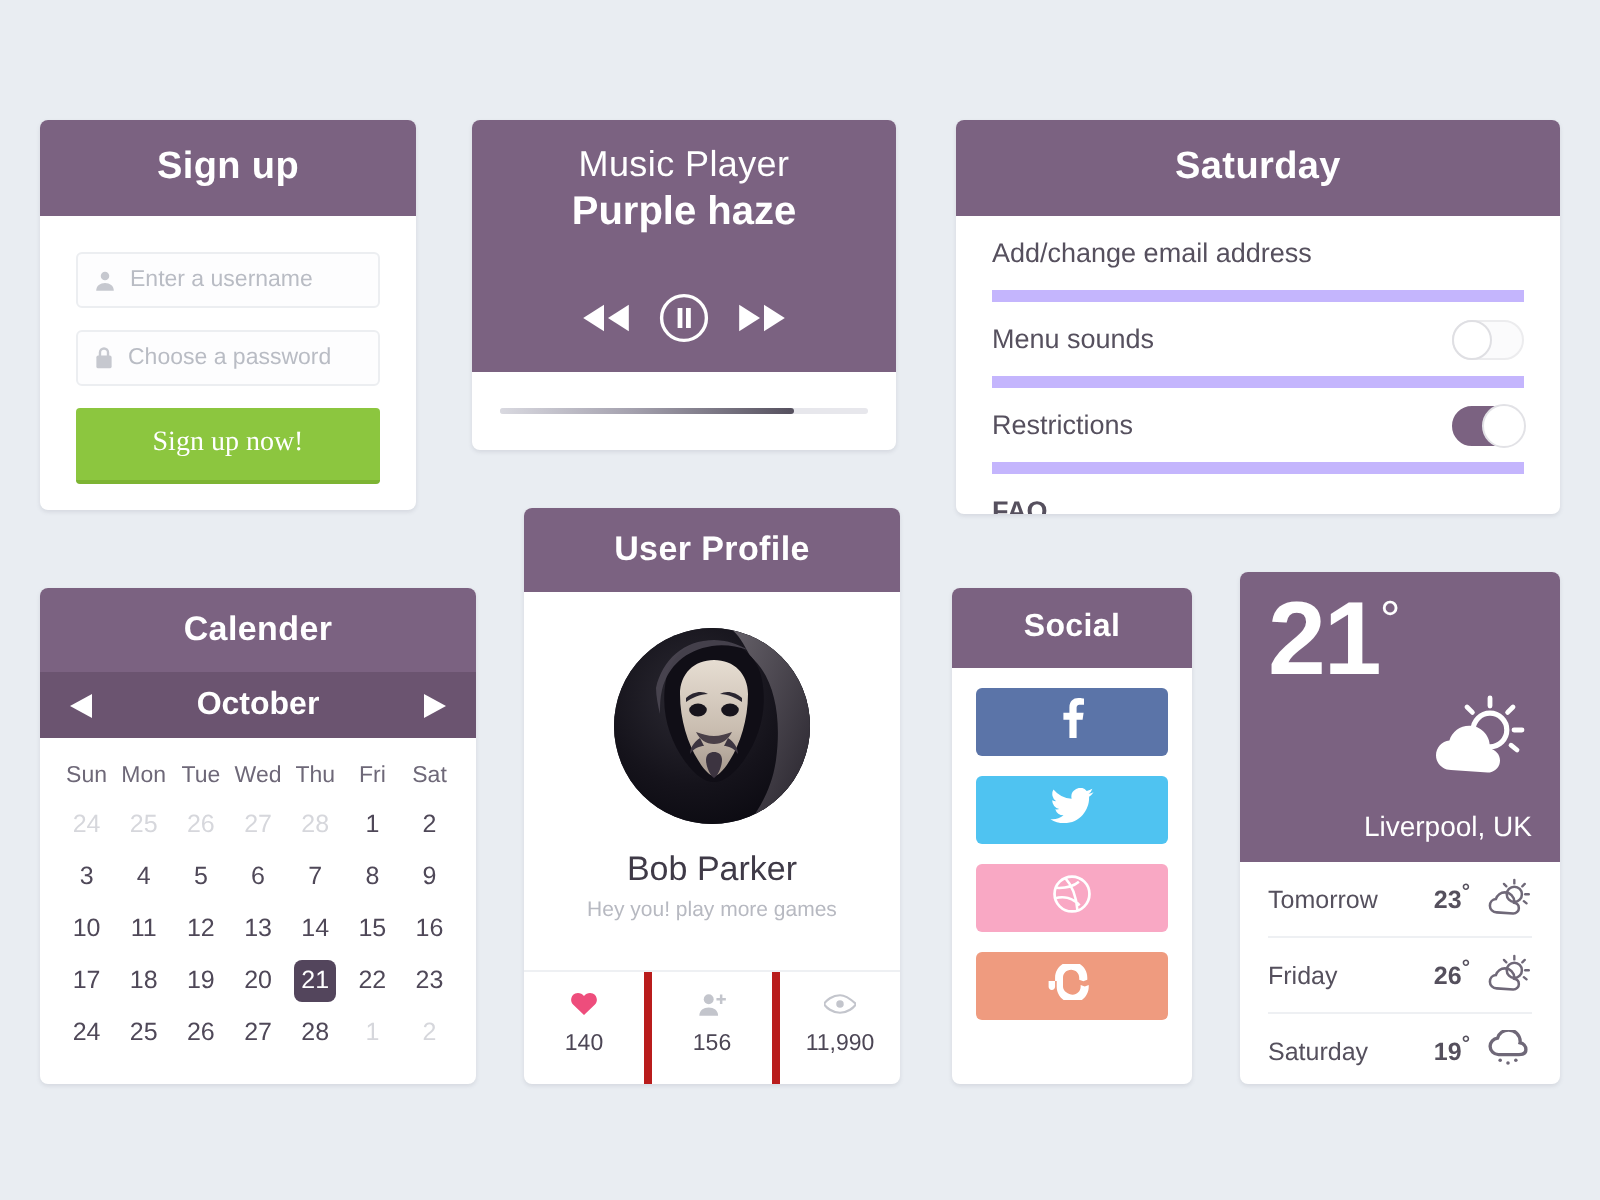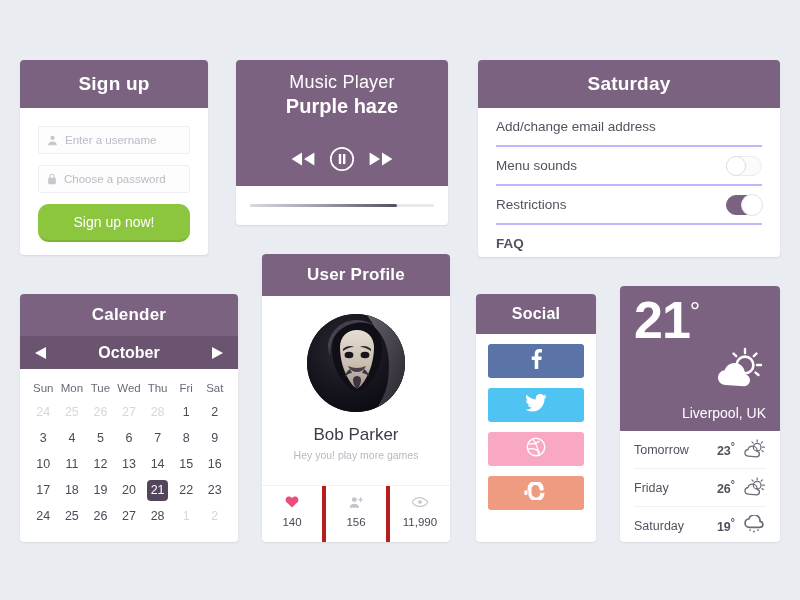--- a/index.html
+++ b/index.html
@@ -108,7 +108,7 @@
     justify-content: space-between;
     height: 37px;
     margin: 0 18px;
-    border-bottom: 2px solid #c4b5fd;
+    border-bottom: 6px solid #c4b5fd;
     font-size: 13.5px;
     color: #56505e;
   }

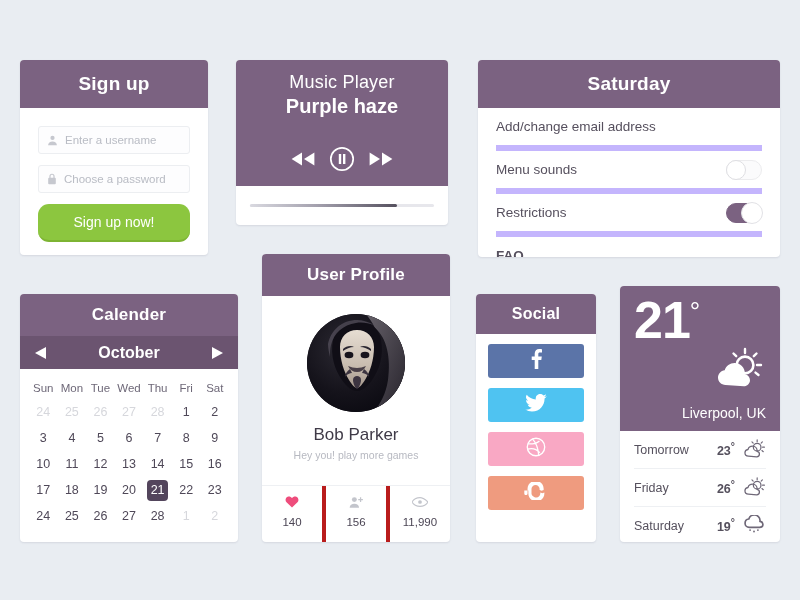--- a/index.html
+++ b/index.html
@@ -55,10 +55,10 @@
     background: #8cc63f;
     border: none;
     border-bottom: 2px solid #7db433;
-    border-radius: 11px;
+    border-radius: 2px;
     color: #ffffff;
     font-size: 14px;
-    font-family: Liberation Sans, sans-serif;
+    font-family: Liberation Serif, serif;
     cursor: pointer;
   }
 

